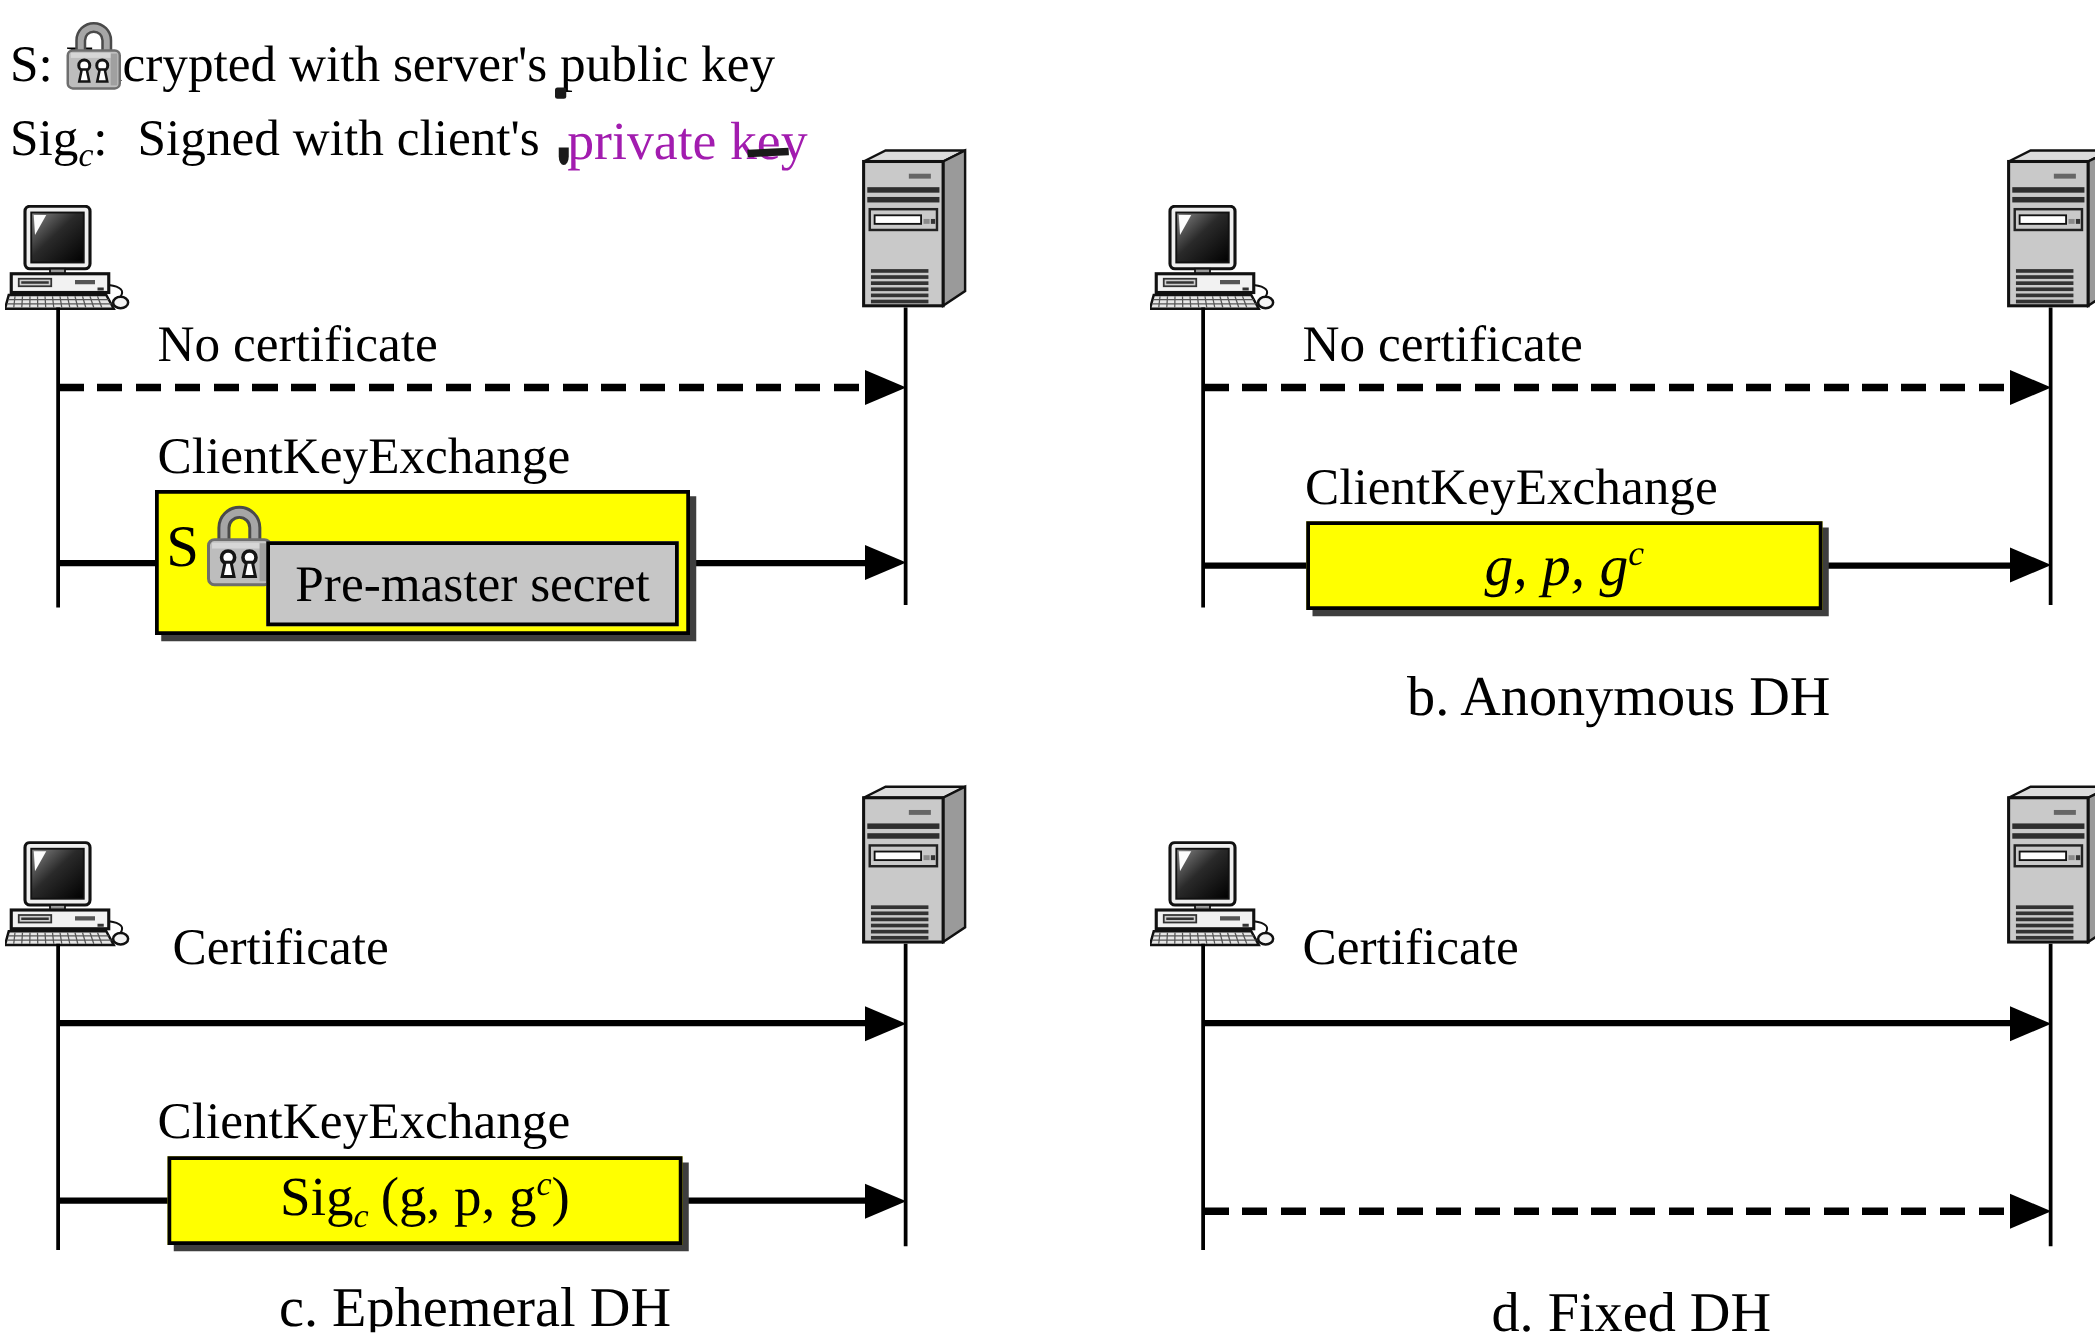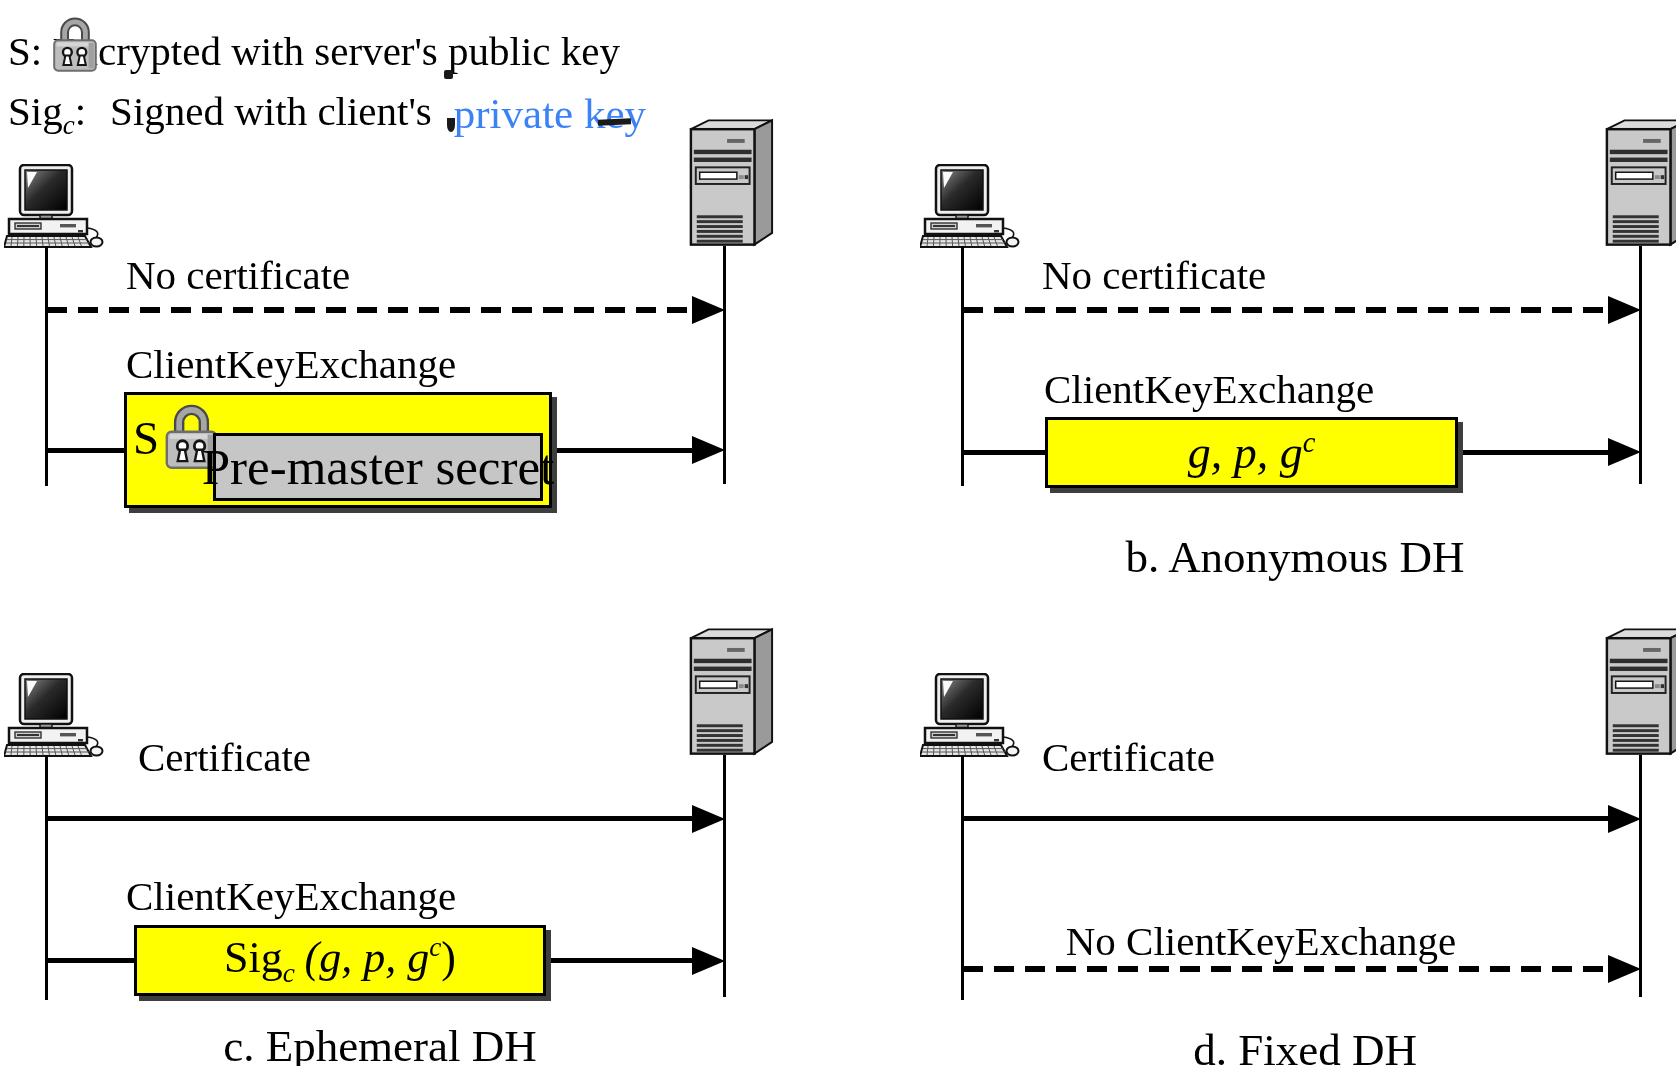--- a/index.html
+++ b/index.html
@@ -31,7 +31,7 @@
   }
   .icon{display:block;}
   .legendline{font-size:41px;white-space:nowrap;}
-  .red-annot{color:#3b82f6;font-size:43px;position:relative;top:3px;margin-left:22px;}
+  .red-annot{color:#a21caf;font-size:43px;position:relative;top:3px;margin-left:22px;}
   .remnant{background:#1a1a1a;}
   .spacer{display:inline-block;width:24px;}
 </style>

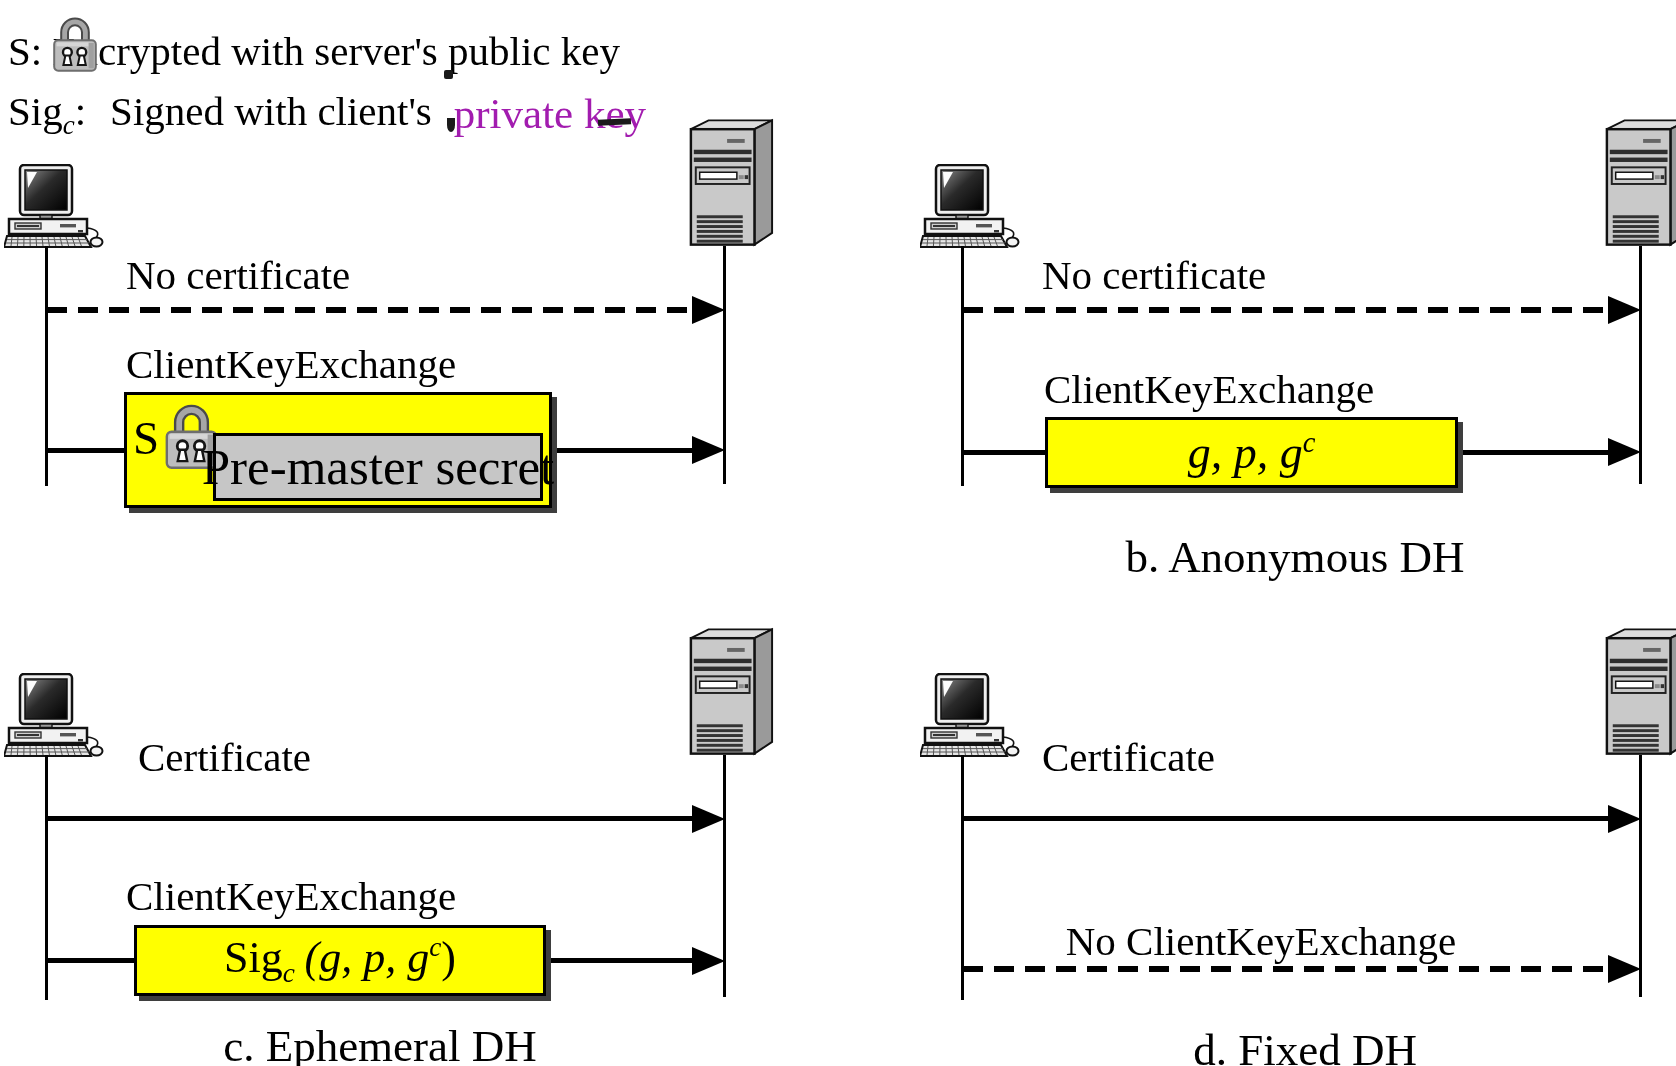--- a/index.html
+++ b/index.html
@@ -144,7 +144,7 @@
         <use href="#padlock"></use>
       </svg>
     <div class="graybox" style="left:86px;top:38px;width:330px;height:68px;">
-      <span class="boxtext" style="font-size:51px;text-align:center;">Pre-master secret</span>
+      <span class="boxtext" style="font-size:41px;text-align:center;">Pre-master secret</span>
     </div>
   </div>
 

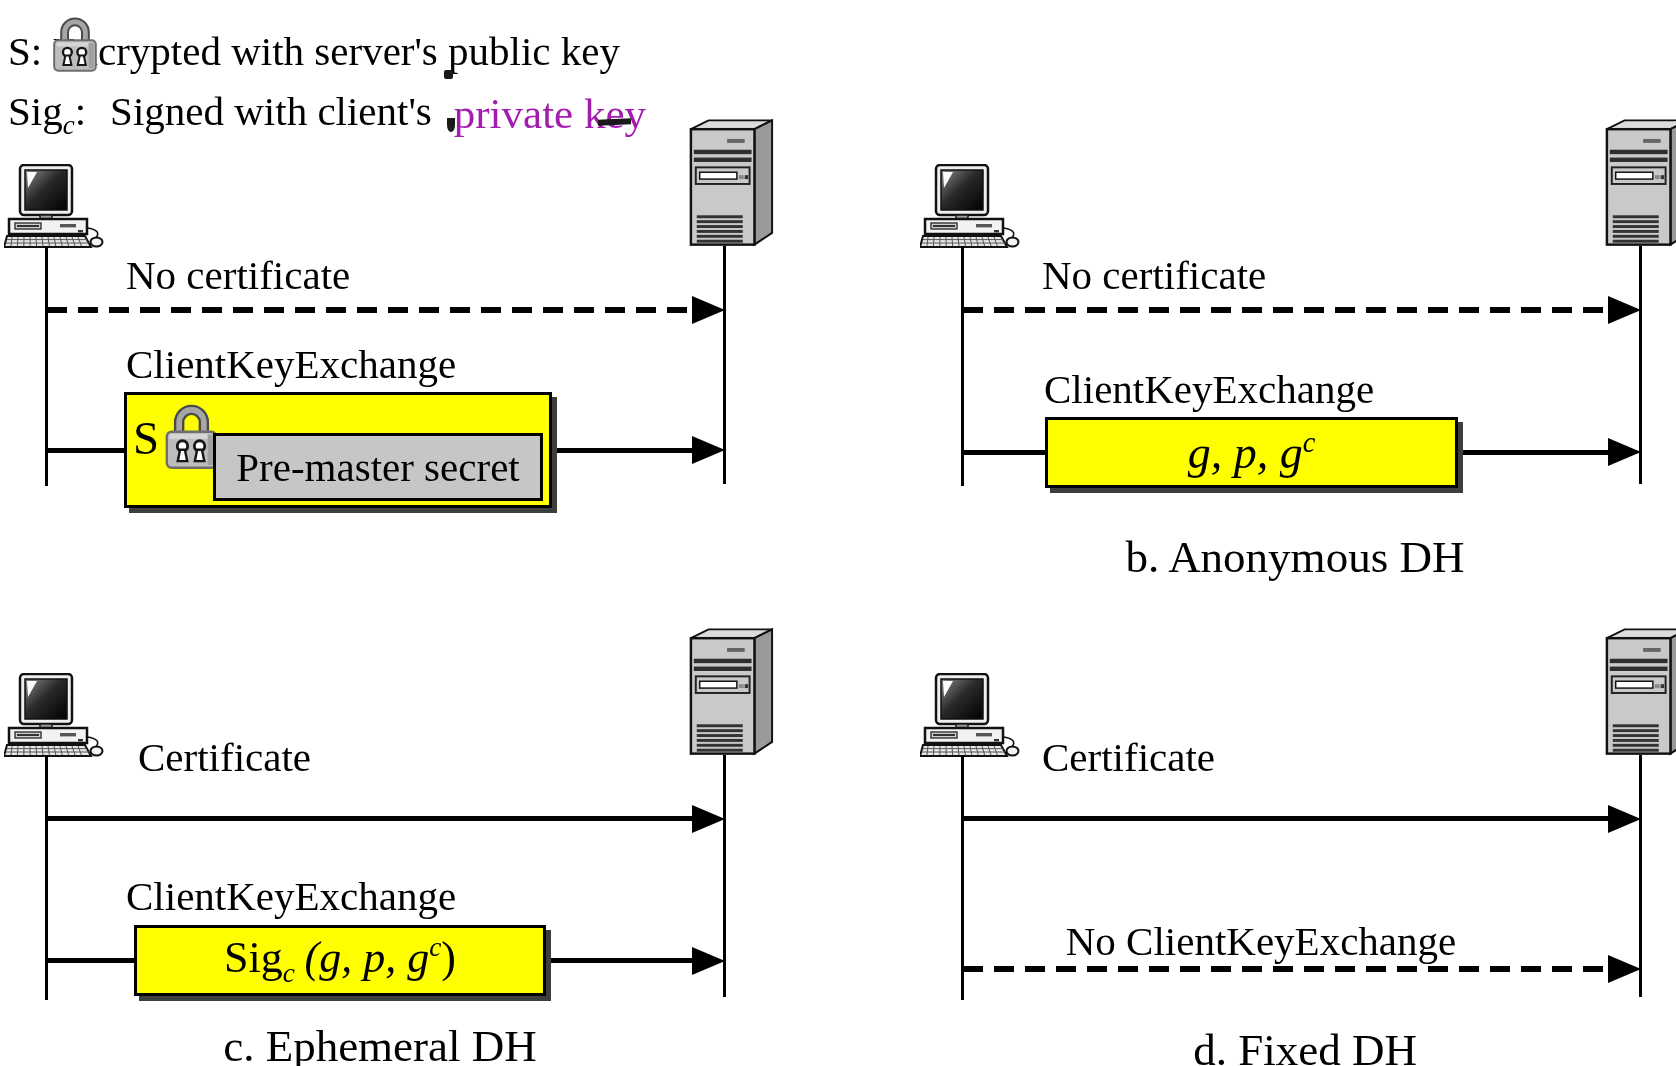--- a/index.html
+++ b/index.html
@@ -22,7 +22,7 @@
   .boxtext{font-size:43px;white-space:nowrap;}
   .mathtext{font-size:46px;font-style:italic;white-space:nowrap;}
   .sigtext{font-size:44px;white-space:nowrap;}
-  .sigtext .mid{font-style:italic;margin-left:0.22em;}
+  .sigtext .mid{margin-left:0.22em;}
   .sigtext sub{font-size:0.62em;}
   sup{font-size:0.62em;}
   .graybox{

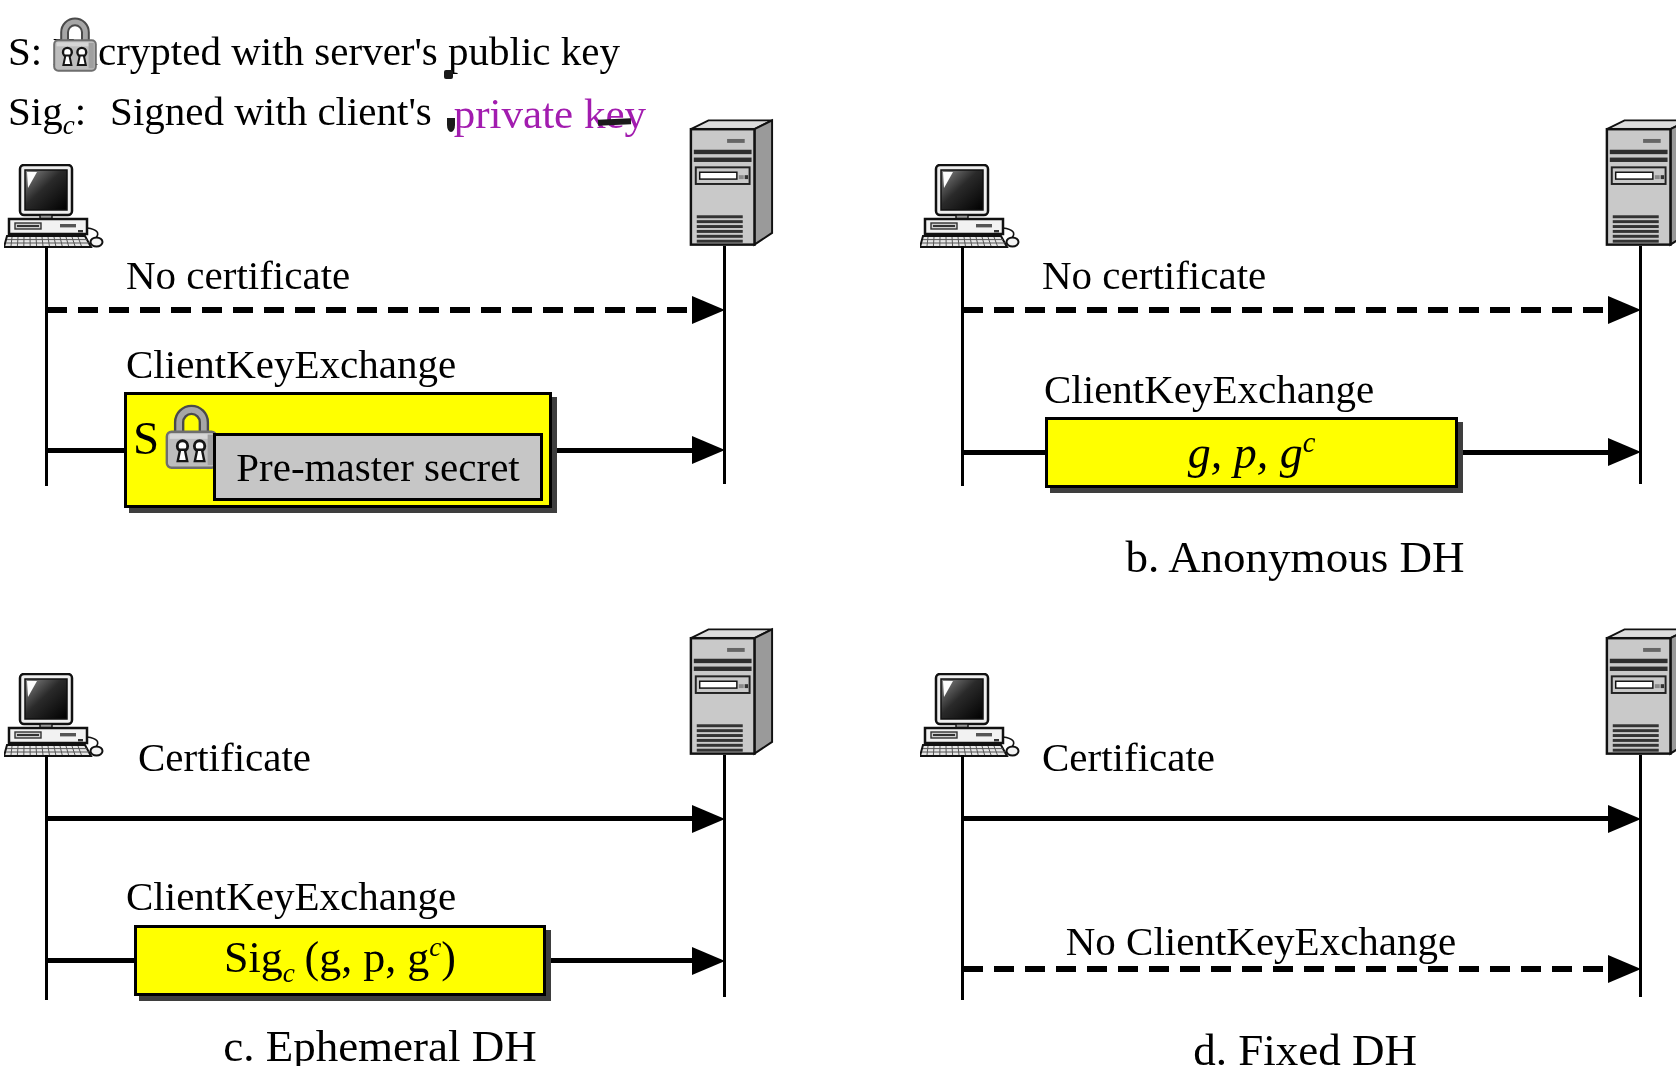--- a/index.html
+++ b/index.html
@@ -204,7 +204,6 @@
   <div class="abs solidbar" style="left:963px;top:816px;width:646px;"></div>
   <div class="abs ahead" style="left:1608px;top:805px;"></div>
 
-  <div class="abs label" style="left:1061px;top:918px;width:400px;text-align:center;">No ClientKeyExchange</div>
   <div class="abs dashbar" style="left:963px;top:966px;width:646px;"></div>
   <div class="abs ahead" style="left:1608px;top:955px;"></div>
   <div class="abs caption" style="left:1105px;top:1024px;width:400px;">d. Fixed DH</div>

